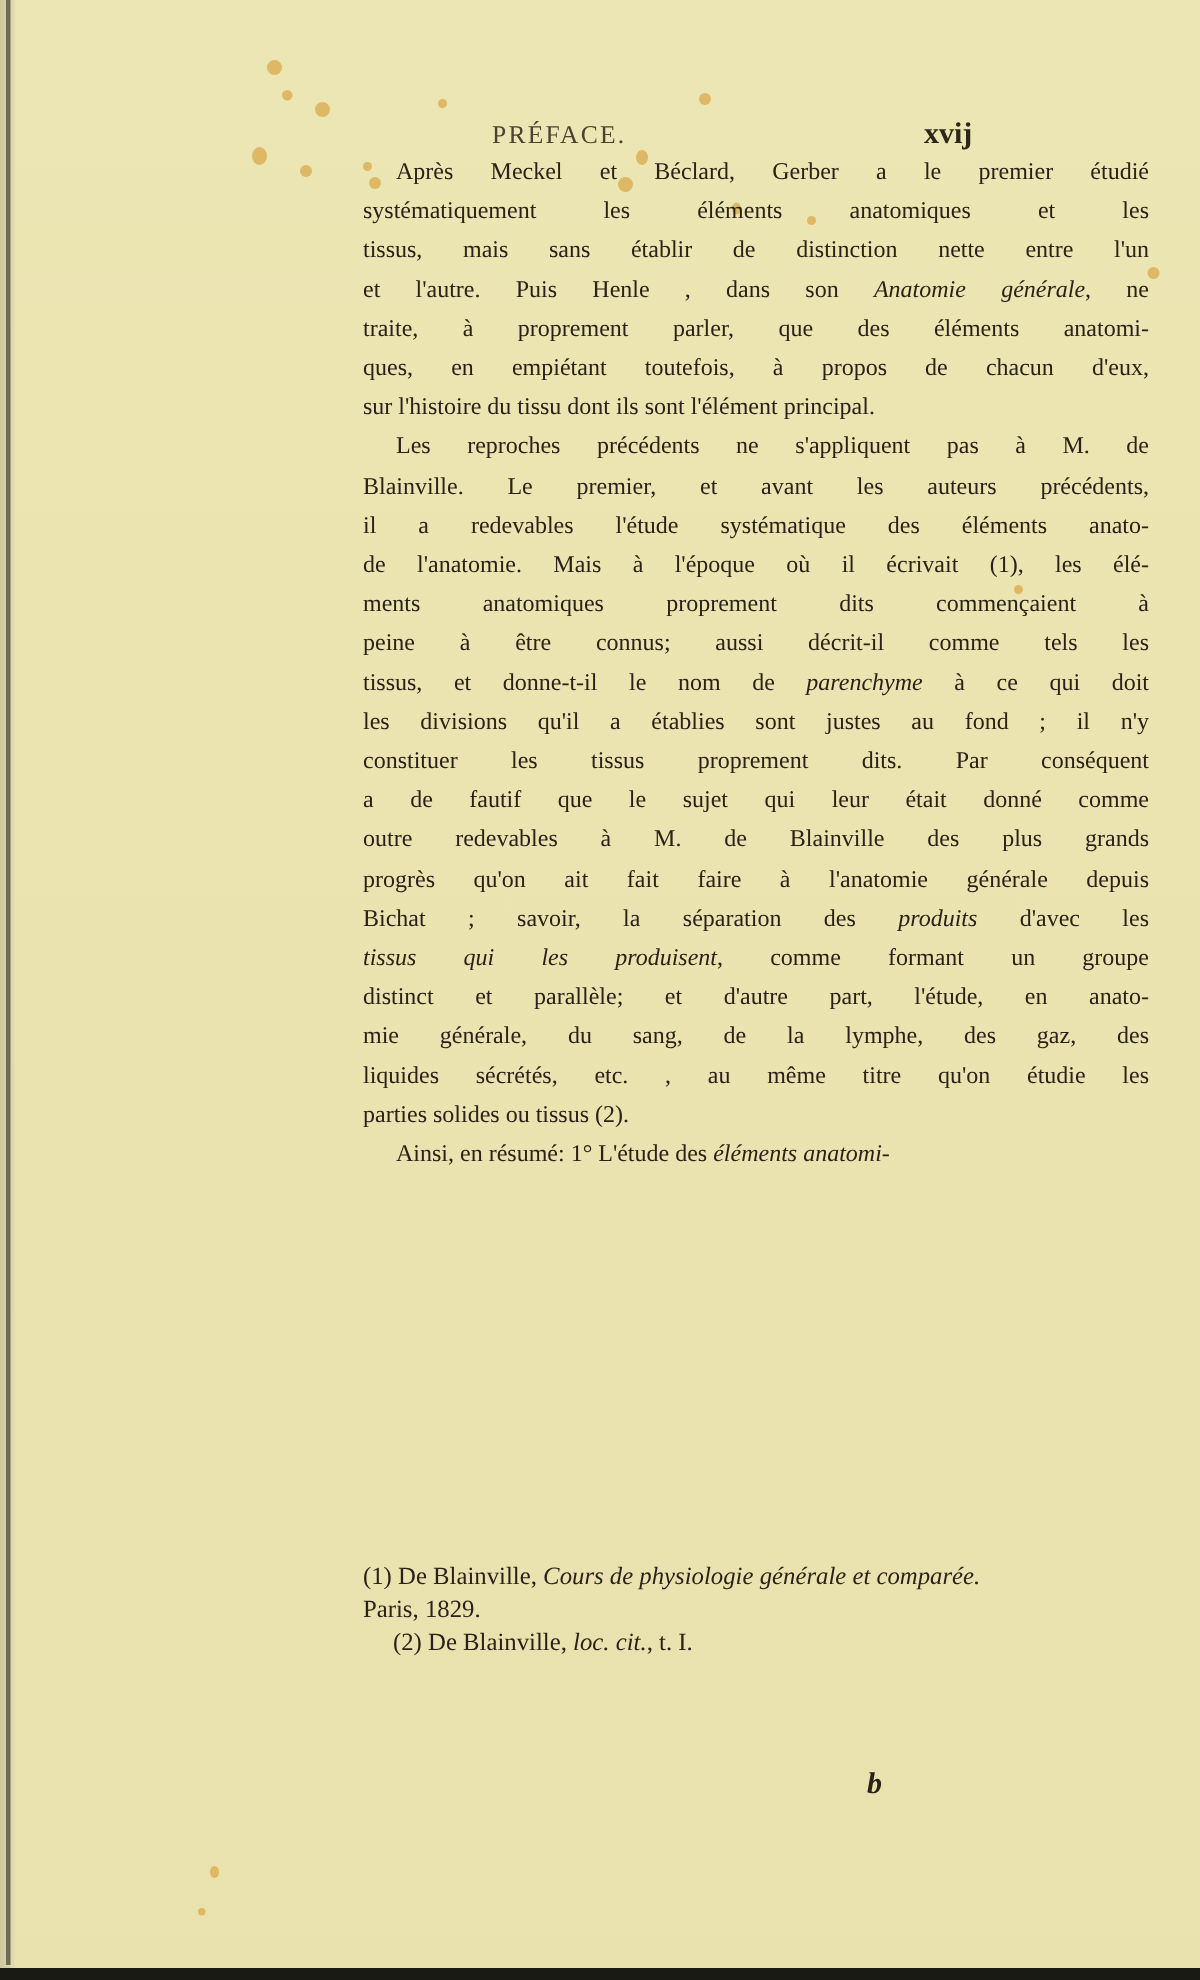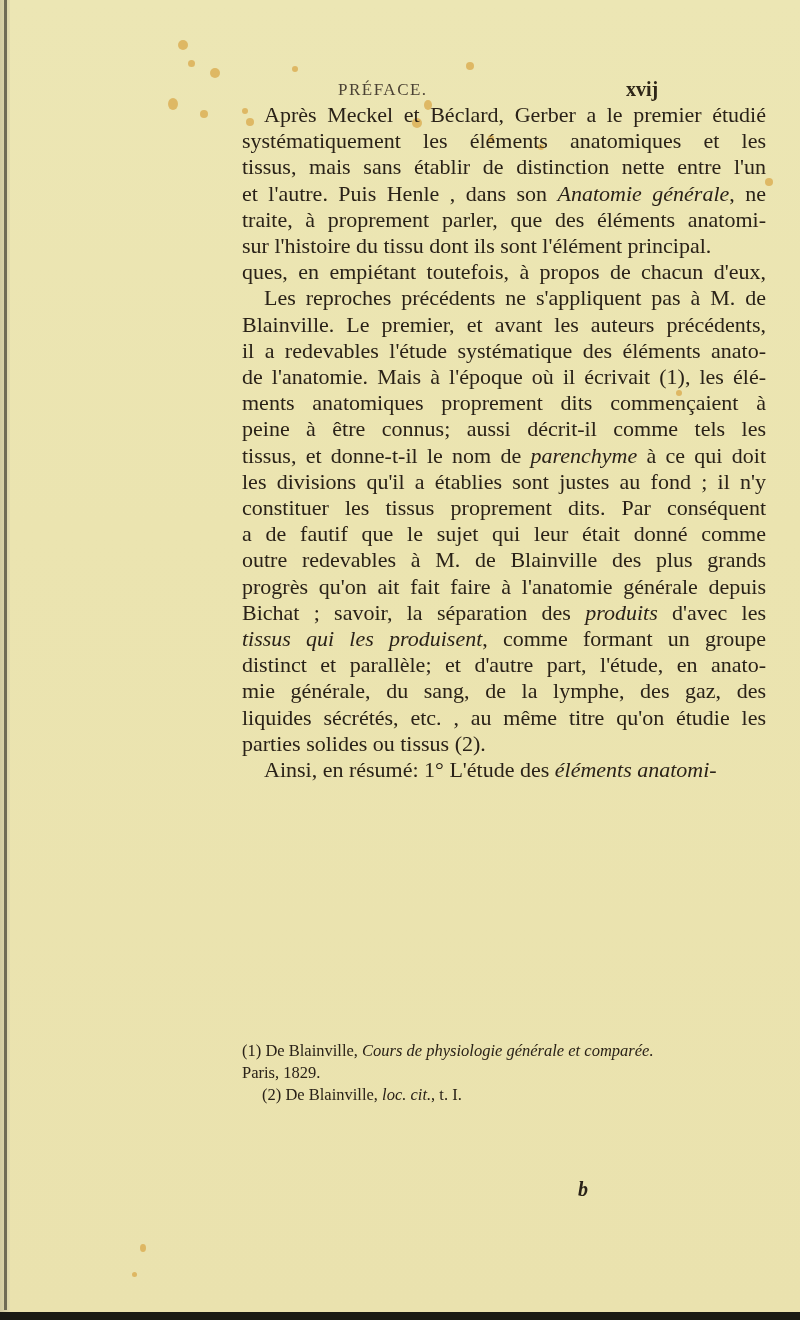--- a/index.html
+++ b/index.html
@@ -13,7 +13,7 @@
   .binding-line { position:absolute; left:4px; top:0; width:3px; height:1310px; background:#6e6a55; }
   .bottom-bar { position:absolute; left:0; bottom:0; width:800px; height:8px; background:#1a1a14; }
   .spot { position:absolute; border-radius:50%; background:#d9a84a; opacity:.75; }
-  .header { position:absolute; top:80px; left:10px; width:672px; height:30px; }
+  .header { position:absolute; top:80px; left:0; width:672px; height:30px; }
   .running-head { position:absolute; left:328px; top:0; font-size:17px; letter-spacing:1.5px; color:#4b4234; }
   .page-num { position:absolute; left:616px; top:-2px; font-size:20px; font-weight:bold; color:#2e2618; }
   .body-text { position:absolute; left:242px; top:102px; width:524px; font-size:22px; line-height:26.2px; text-align:justify; font-family:"Liberation Serif", serif; color:#2a2218; }

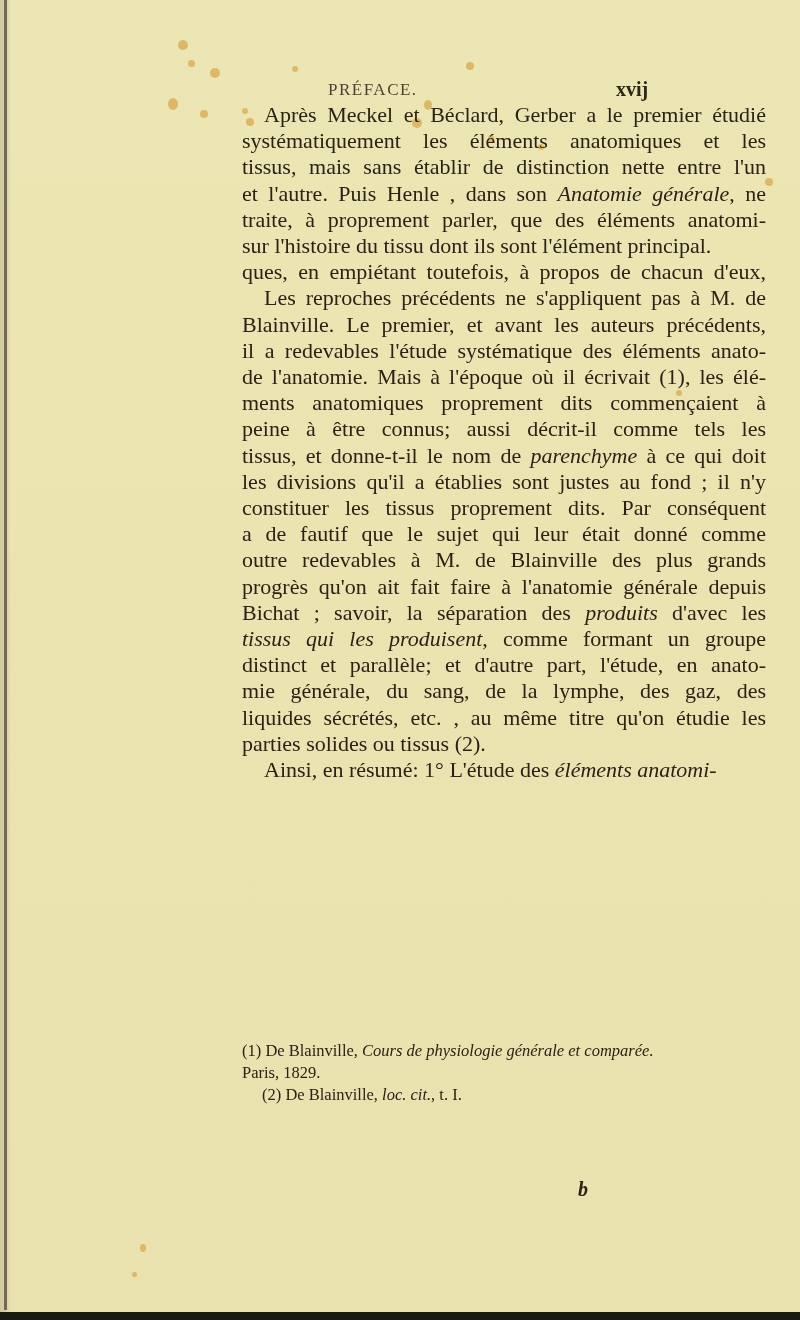--- a/index.html
+++ b/index.html
@@ -16,7 +16,7 @@
   .header { position:absolute; top:80px; left:0; width:672px; height:30px; }
   .running-head { position:absolute; left:328px; top:0; font-size:17px; letter-spacing:1.5px; color:#4b4234; }
   .page-num { position:absolute; left:616px; top:-2px; font-size:20px; font-weight:bold; color:#2e2618; }
-  .body-text { position:absolute; left:242px; top:102px; width:524px; font-size:22px; line-height:26.2px; text-align:justify; font-family:"Liberation Serif", serif; color:#2a2218; }
+  .body-text { position:absolute; left:242px; top:102px; width:524px; font-size:16px; line-height:26.2px; text-align:justify; font-family:"Liberation Serif", serif; color:#2a2218; }
   .body-text p { margin:0; }
   .indent { text-indent:22px; }
   .line { display:block; text-align:justify; text-align-last:justify; white-space:nowrap; }

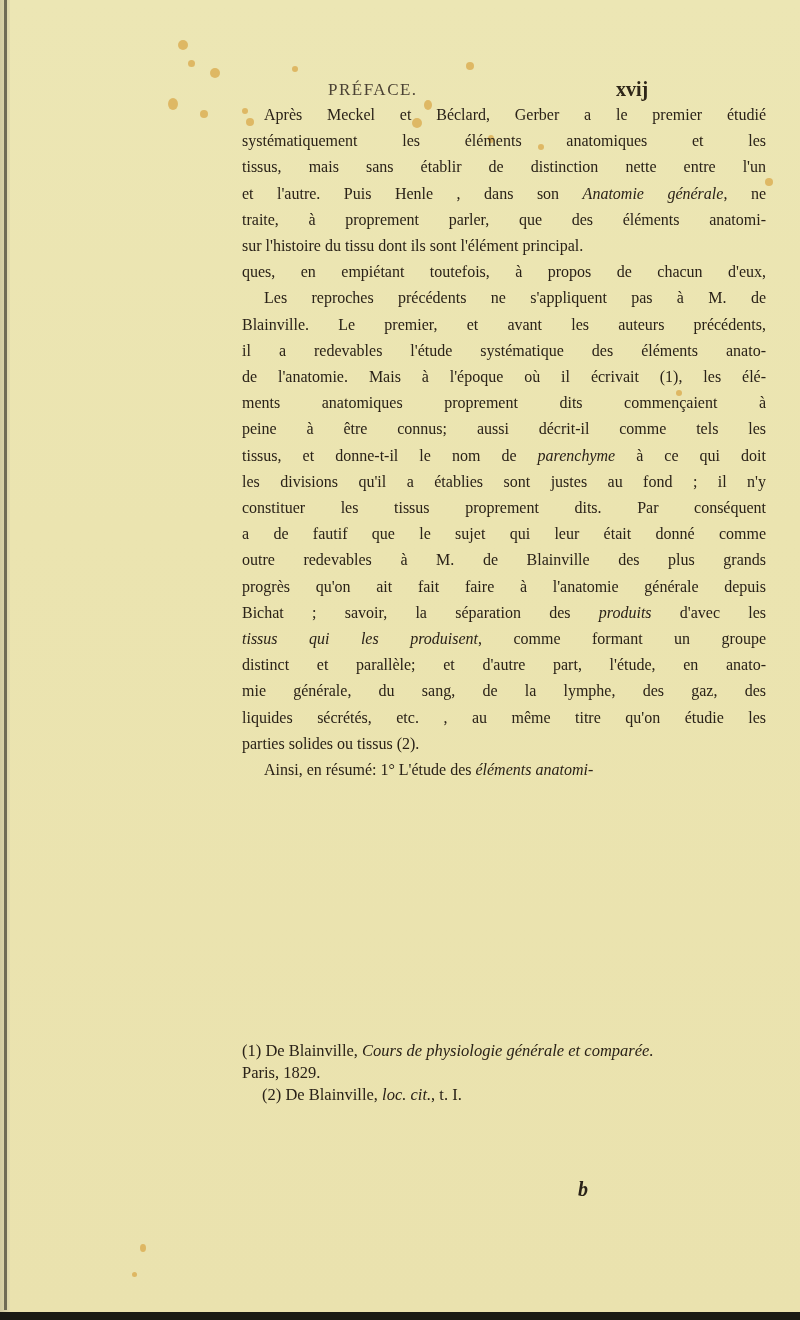--- a/index.html
+++ b/index.html
@@ -66,8 +66,8 @@
       <span class="line">tissus, mais sans établir de distinction nette entre l'un</span>
       <span class="line">et l'autre. Puis Henle , dans son <em>Anatomie générale</em>, ne</span>
       <span class="line">traite, à proprement parler, que des éléments anatomi-</span>
+      <span class="line">ques, en empiétant toutefois, à propos de chacun d'eux,</span>
       <span class="line last">sur l'histoire du tissu dont ils sont l'élément principal.</span>
-      <span class="line">ques, en empiétant toutefois, à propos de chacun d'eux,</span>
     </p>
     <p>
       <span class="line indent">Les reproches précédents ne s'appliquent pas à M. de</span>

